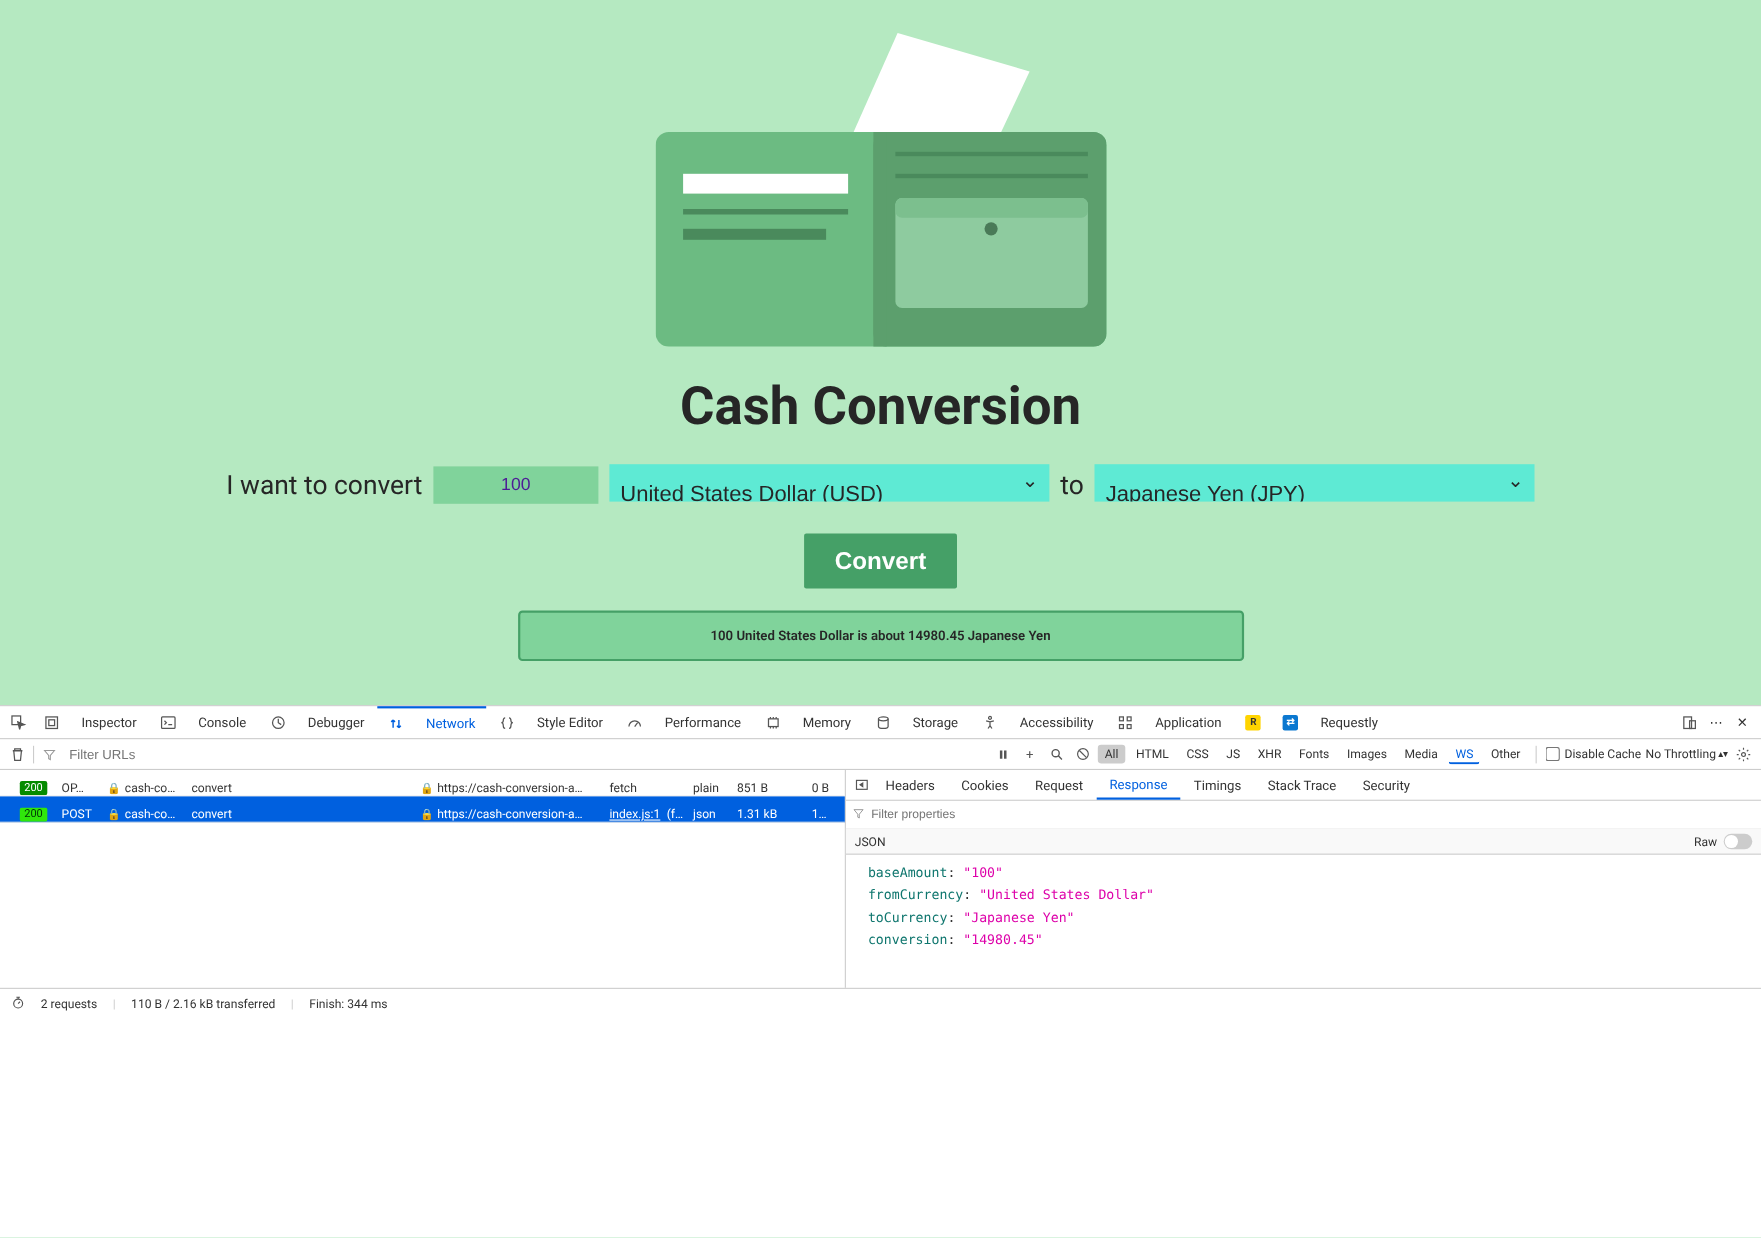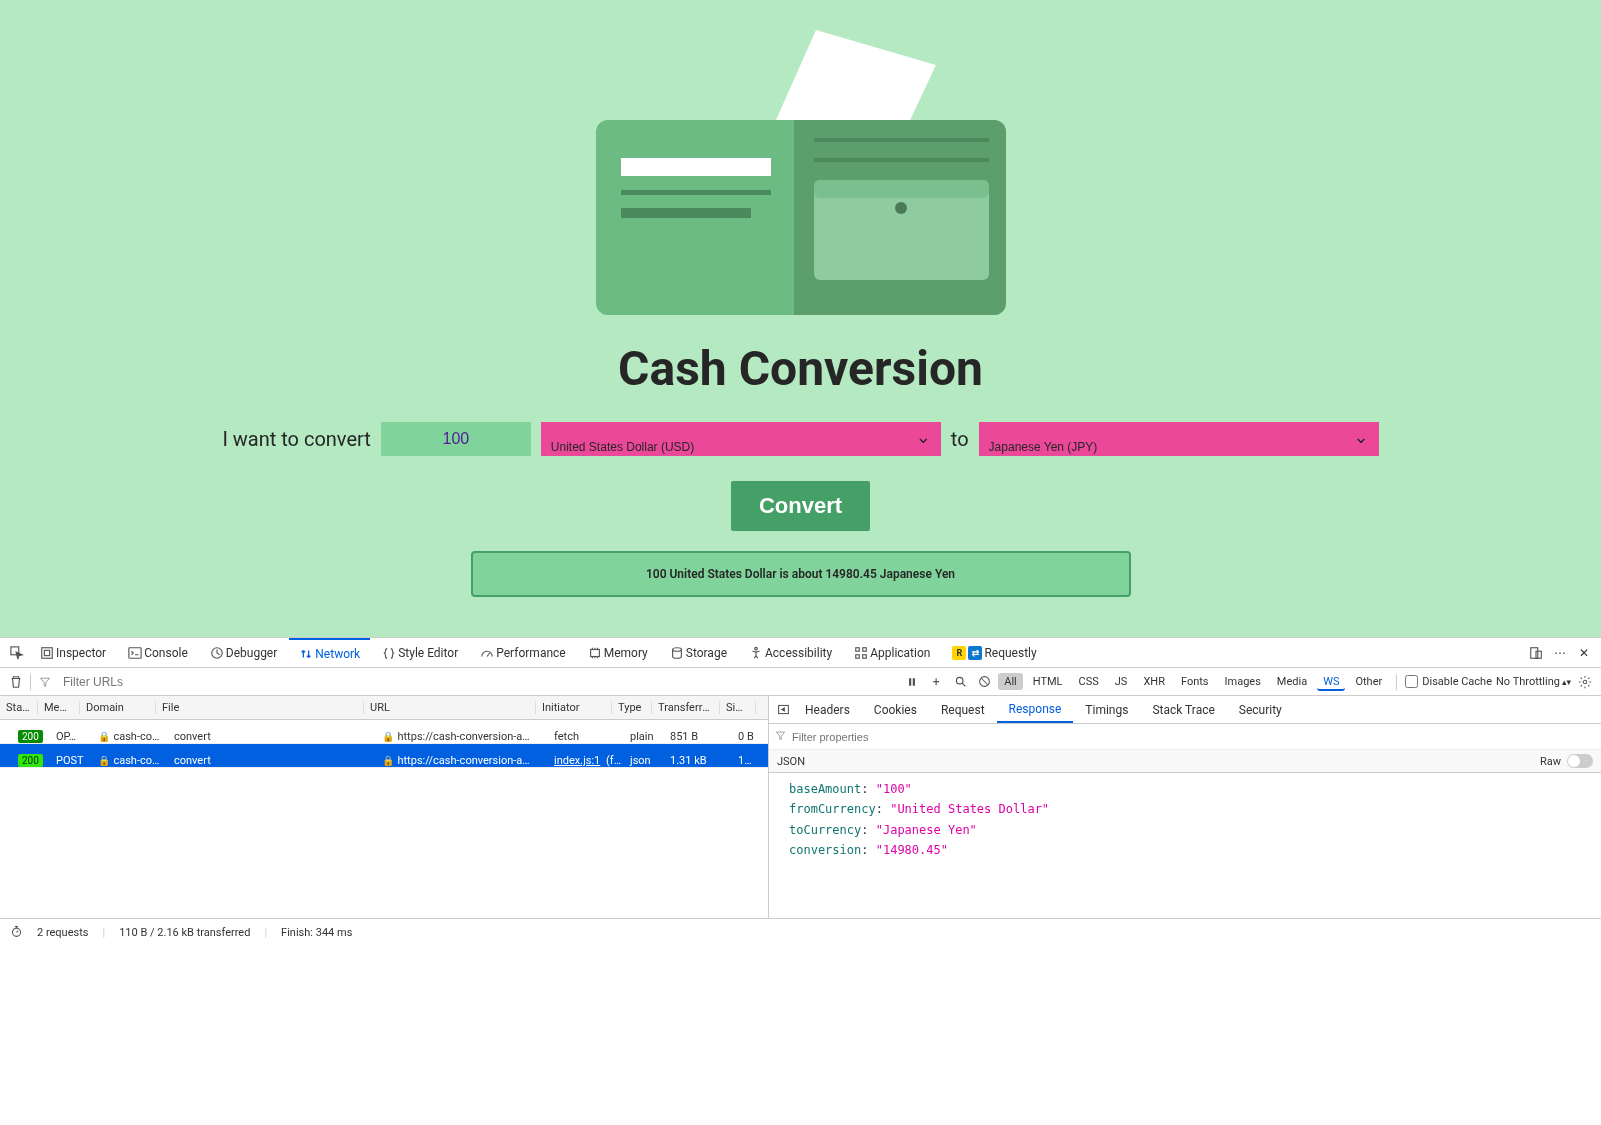--- a/index.html
+++ b/index.html
@@ -10,7 +10,7 @@
     .wallet-svg { margin: 0 auto 20px; display: block; }
     .app-title { font-size: 48px; font-weight: 700; color: #262626; margin: 10px 0 25px; }
     .form-row { display: flex; align-items: center; justify-content: center; gap: 10px; font-size: 20px; color: #262626; }
-    .form-label { font-size: 20px; }
+    .form-label { font-size: 24px; }
     .amount-input { width: 150px; height: 34px; background: #80d39b; border: none; font-size: 16px; text-align: center; color: #4c1d95; }
     .currency-select { height: 34px; background: #ec4899; border: none; font-size: 12px; padding: 16px 30px 0 10px; color: #262626; appearance: none; -webkit-appearance: none; position: relative; }
     .select-wrap { position: relative; display: inline-block; }

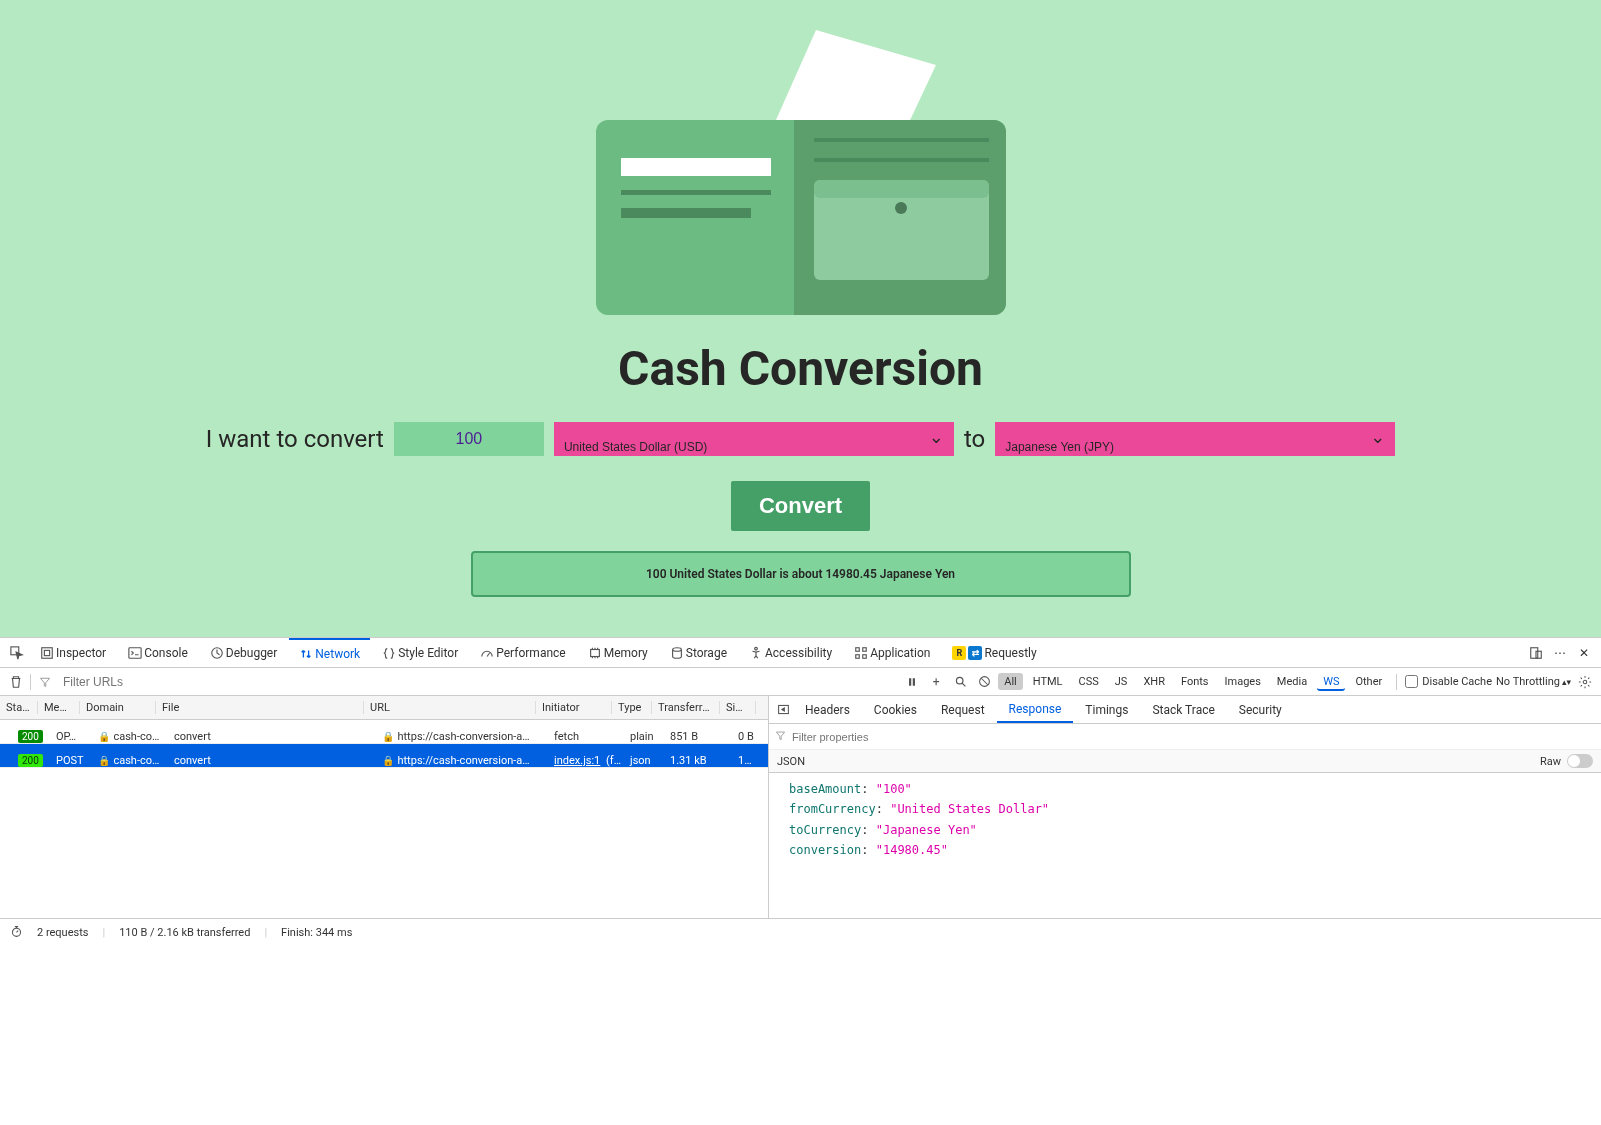--- a/index.html
+++ b/index.html
@@ -12,7 +12,7 @@
     .form-row { display: flex; align-items: center; justify-content: center; gap: 10px; font-size: 20px; color: #262626; }
     .form-label { font-size: 24px; }
     .amount-input { width: 150px; height: 34px; background: #80d39b; border: none; font-size: 16px; text-align: center; color: #4c1d95; }
-    .currency-select { height: 34px; background: #ec4899; border: none; font-size: 12px; padding: 16px 30px 0 10px; color: #262626; appearance: none; -webkit-appearance: none; position: relative; }
+    .currency-select { height: 34px; background: #5eead4; border: none; font-size: 20px; padding: 16px 30px 0 10px; color: #262626; appearance: none; -webkit-appearance: none; position: relative; }
     .select-wrap { position: relative; display: inline-block; }
     .select-wrap::after { content: "⌄"; position: absolute; right: 10px; top: 4px; pointer-events: none; font-size: 18px; }
     .from-select { width: 400px; }

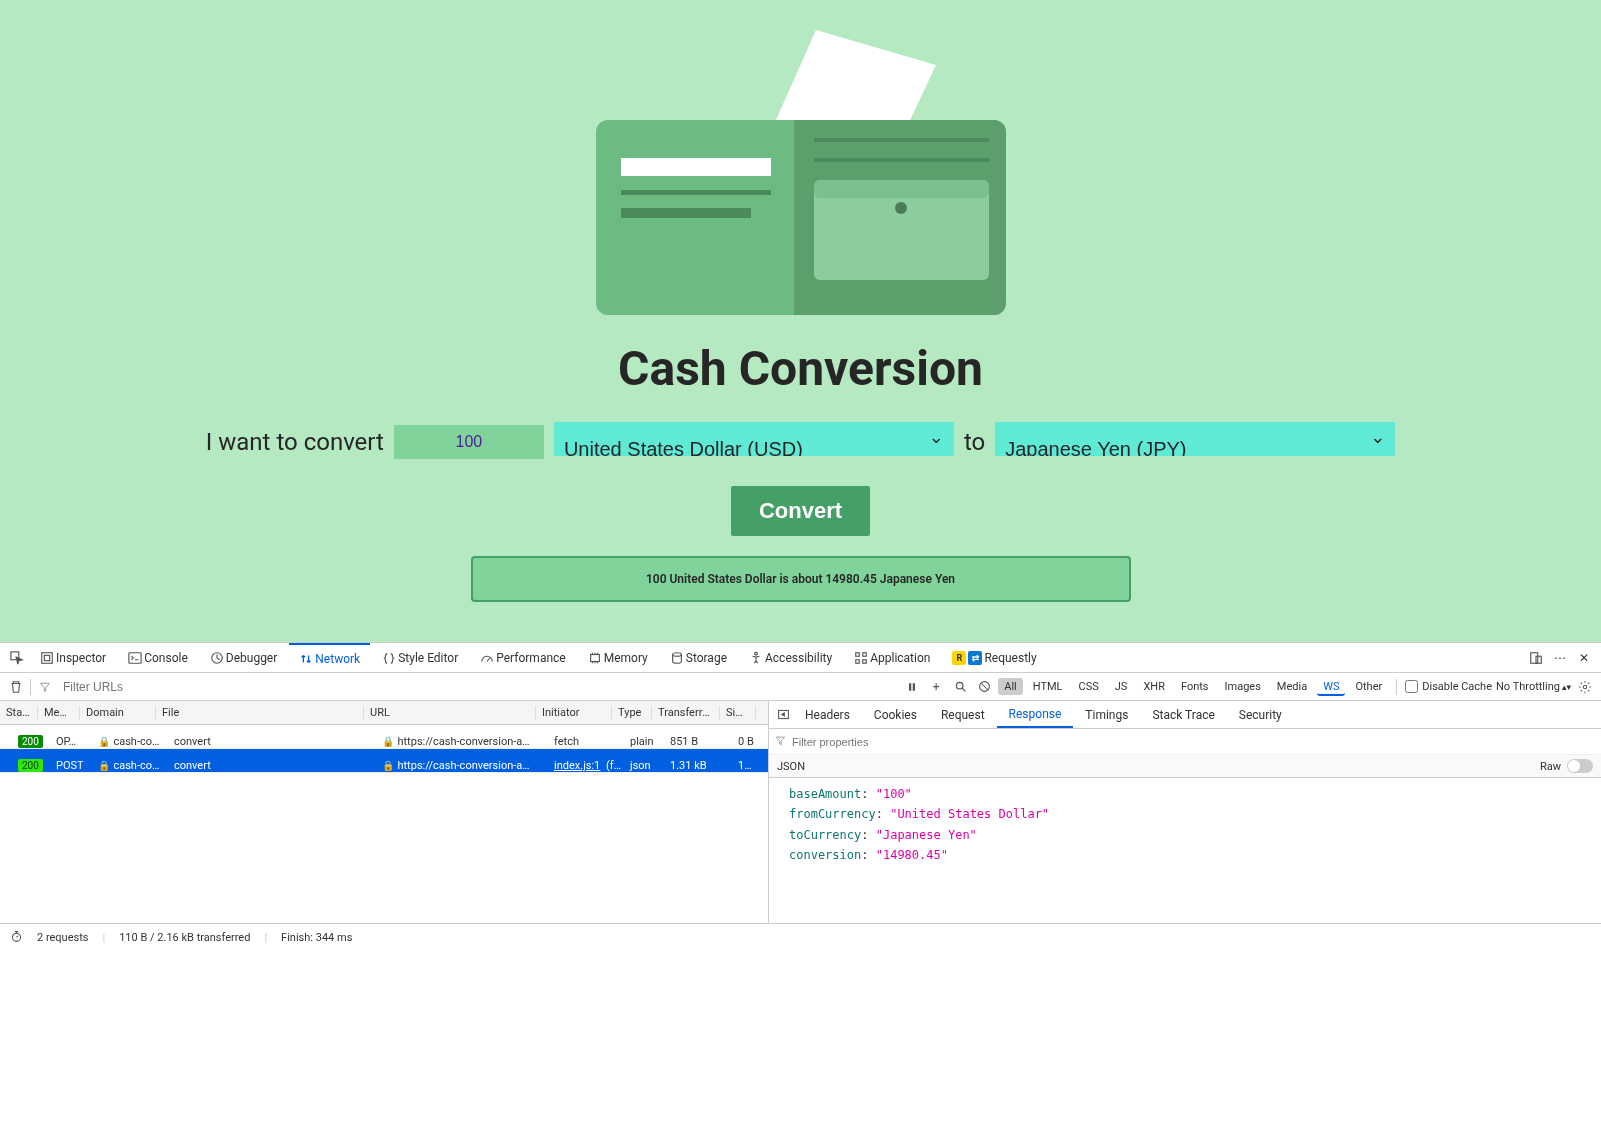--- a/index.html
+++ b/index.html
@@ -23,7 +23,7 @@
     
     .devtools { background: #fff; font-size: 12px; color: #333; border-top: 1px solid #ccc; }
     .dt-tabs { display: flex; align-items: center; border-bottom: 1px solid #ccc; height: 30px; padding: 0 6px; gap: 2px; }
-    .dt-tab { display: flex; align-items: center; gap: 2px; padding: 0 10px; height: 100%; cursor: pointer; color: #333; }
+    .dt-tab { display: flex; align-items: center; gap: 20px; padding: 0 10px; height: 100%; cursor: pointer; color: #333; }
     .dt-tab.active { color: #0060df; border-top: 2px solid #0060df; }
     .dt-tab-icon { width: 14px; height: 14px; display: inline-flex; align-items: center; justify-content: center; }
     .dt-spacer { flex: 1; }

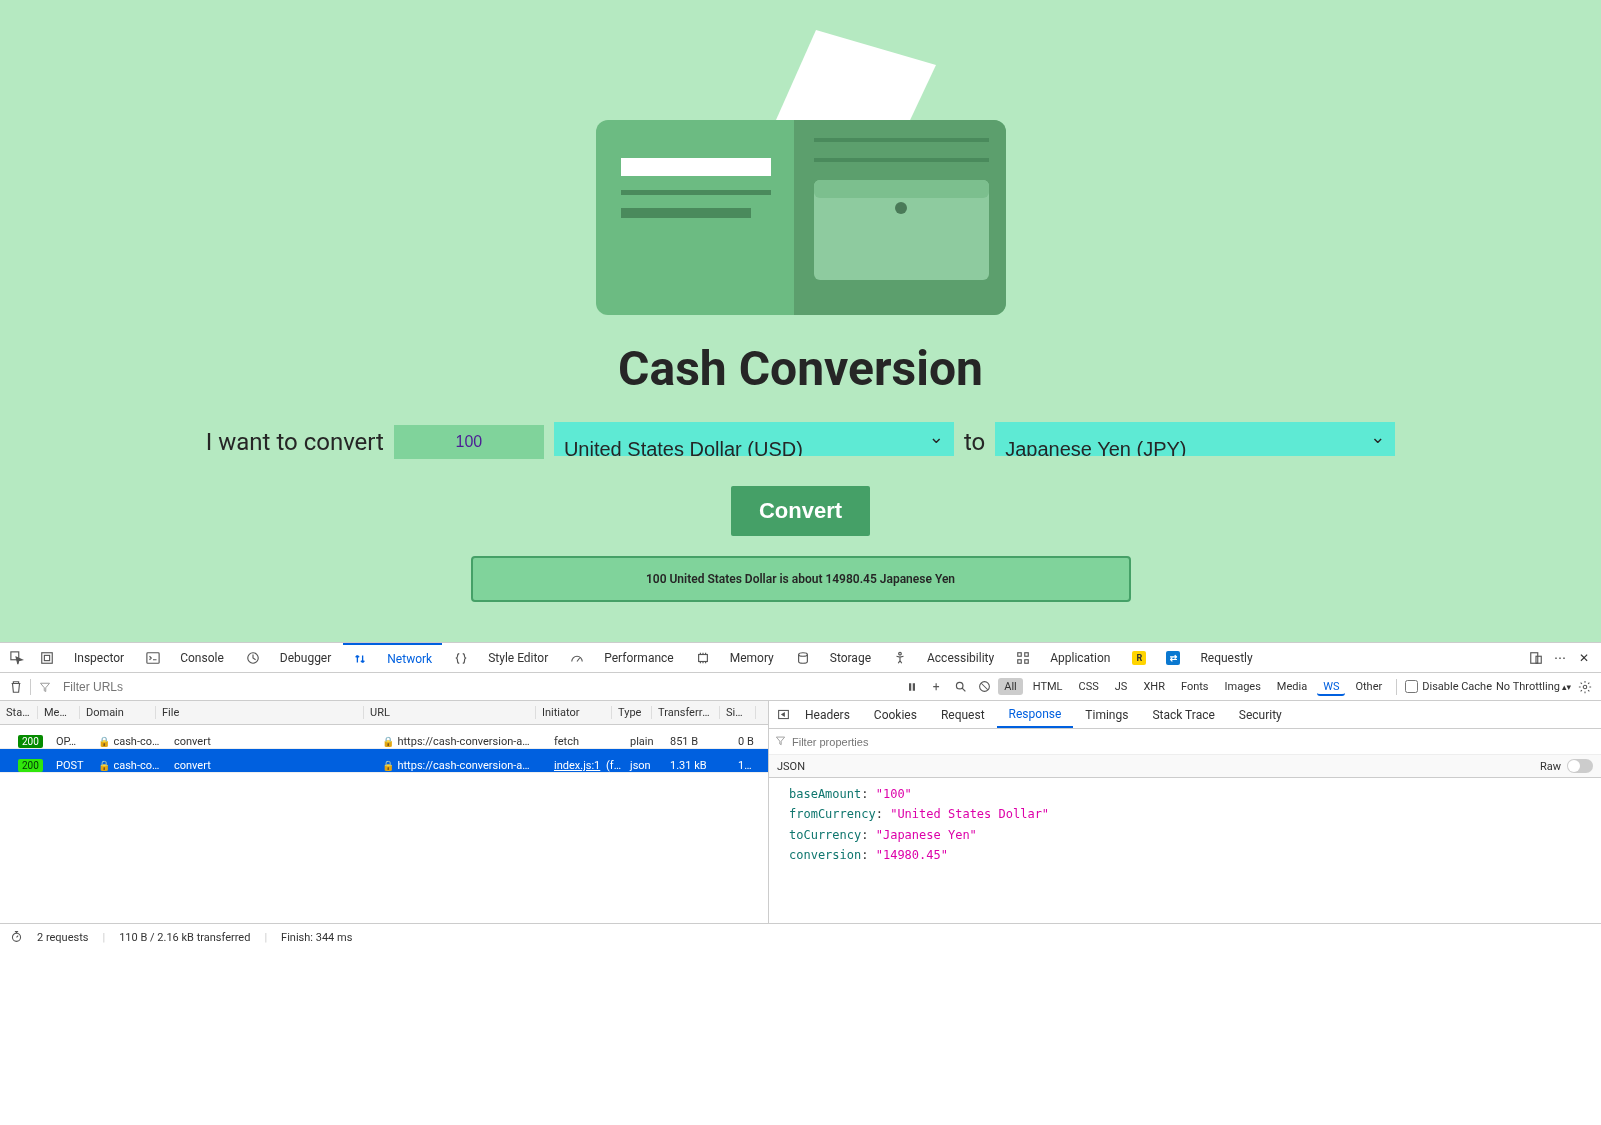--- a/index.html
+++ b/index.html
@@ -287,17 +287,6 @@
 
   <div class="dt-split">
     <div class="dt-left">
-      <div class="dt-thead">
-        <div class="dt-th col-status">Stat…</div>
-        <div class="dt-th col-method">Me…</div>
-        <div class="dt-th col-domain">Domain</div>
-        <div class="dt-th col-file">File</div>
-        <div class="dt-th col-url">URL</div>
-        <div class="dt-th col-initiator">Initiator</div>
-        <div class="dt-th col-type">Type</div>
-        <div class="dt-th col-transferred">Transferred</div>
-        <div class="dt-th col-size">Si…</div>
-      </div>
       <div class="dt-row">
         <div class="dt-td col-status">
             <span class="status-badge">200</span>

